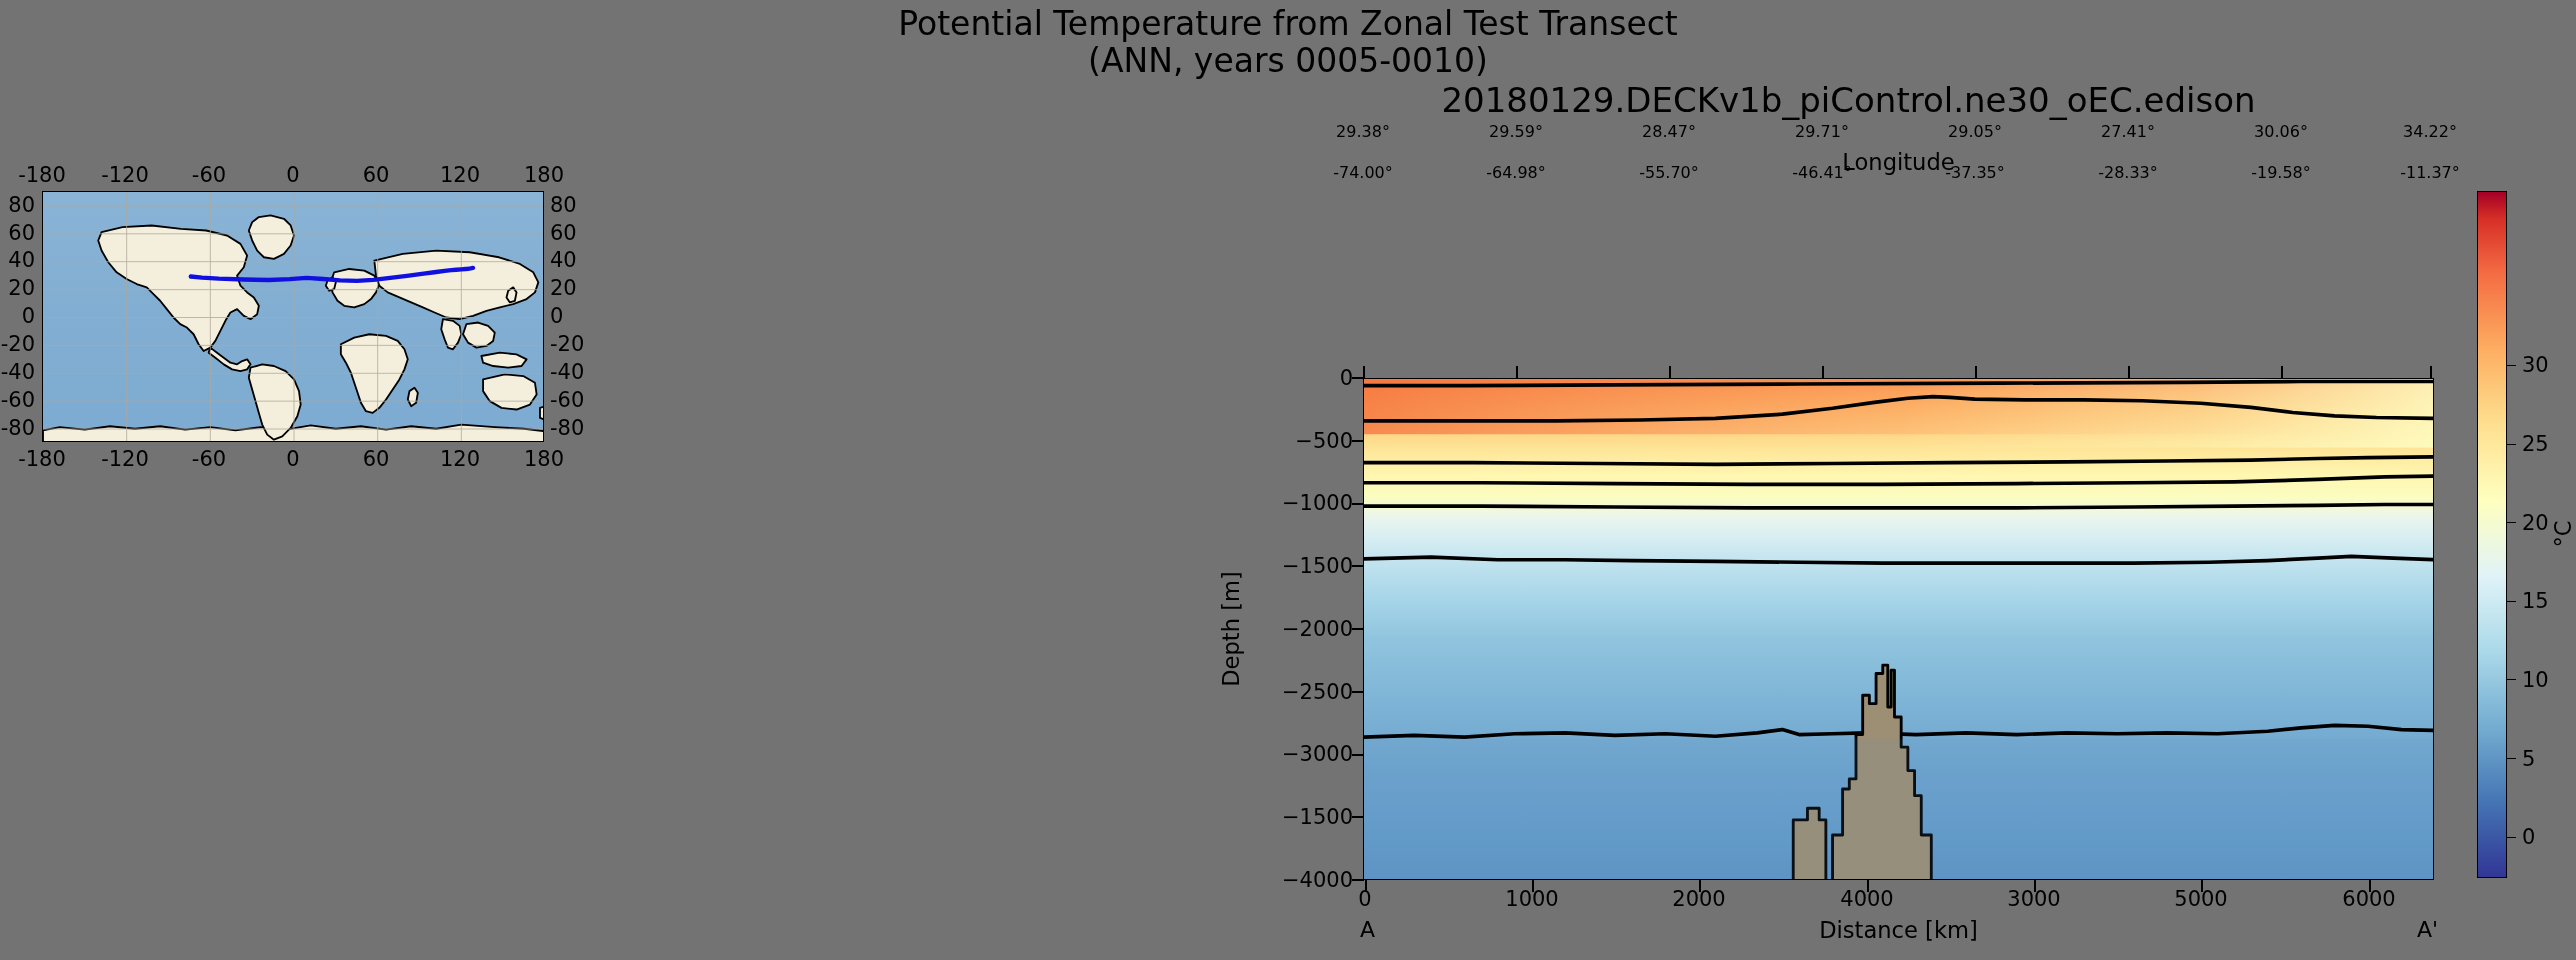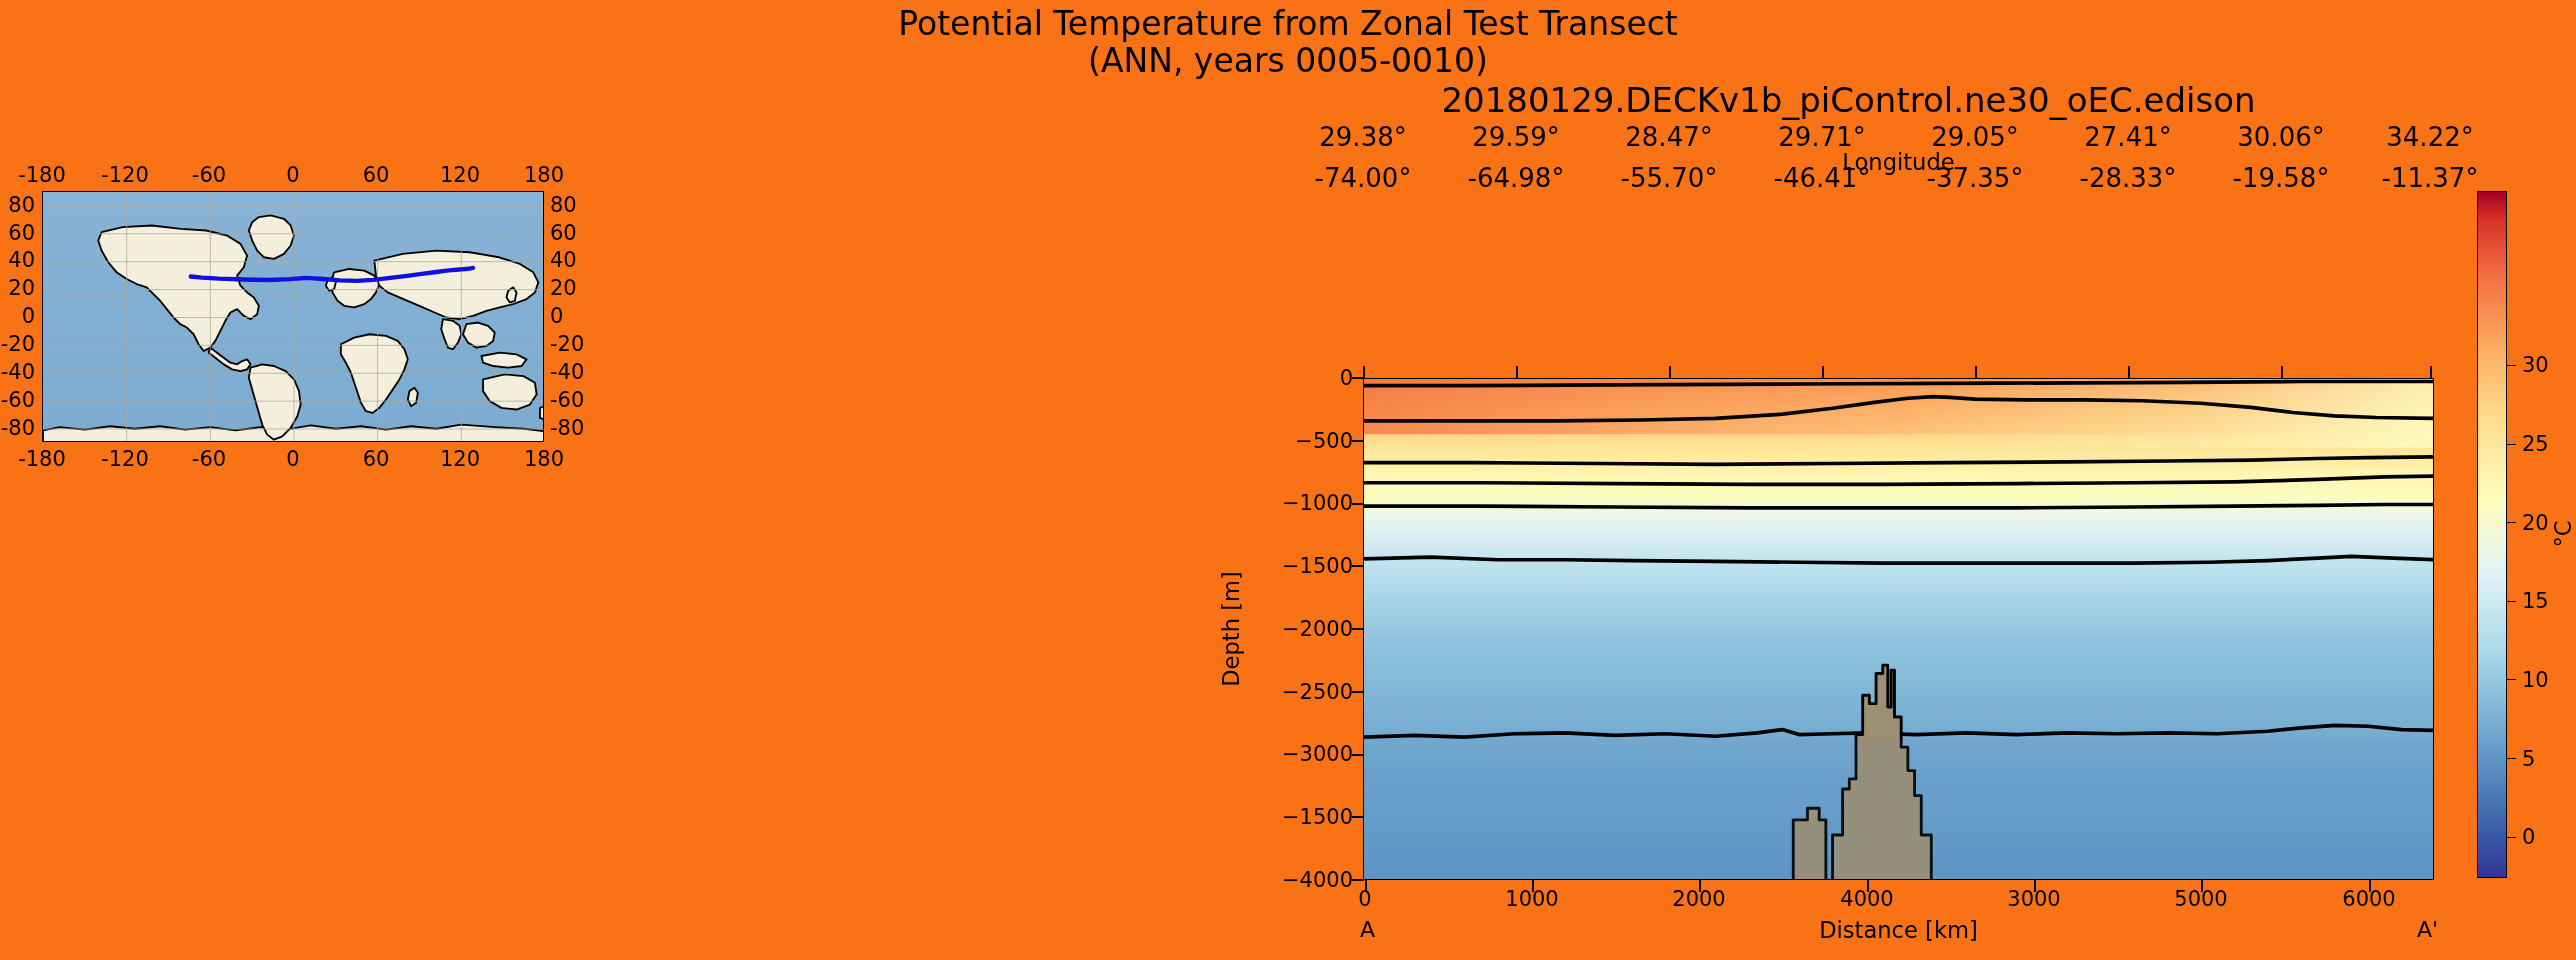--- a/index.html
+++ b/index.html
@@ -9,7 +9,7 @@
     font-family: "DejaVu Sans", sans-serif;
     overflow: hidden;
   }
-  #figure { position: relative; width: 2576px; height: 961px; background:#f97316; }
+  #figure { position: relative; width: 2576px; height: 961px; background:#737373; }
 
   
   .suptitle {

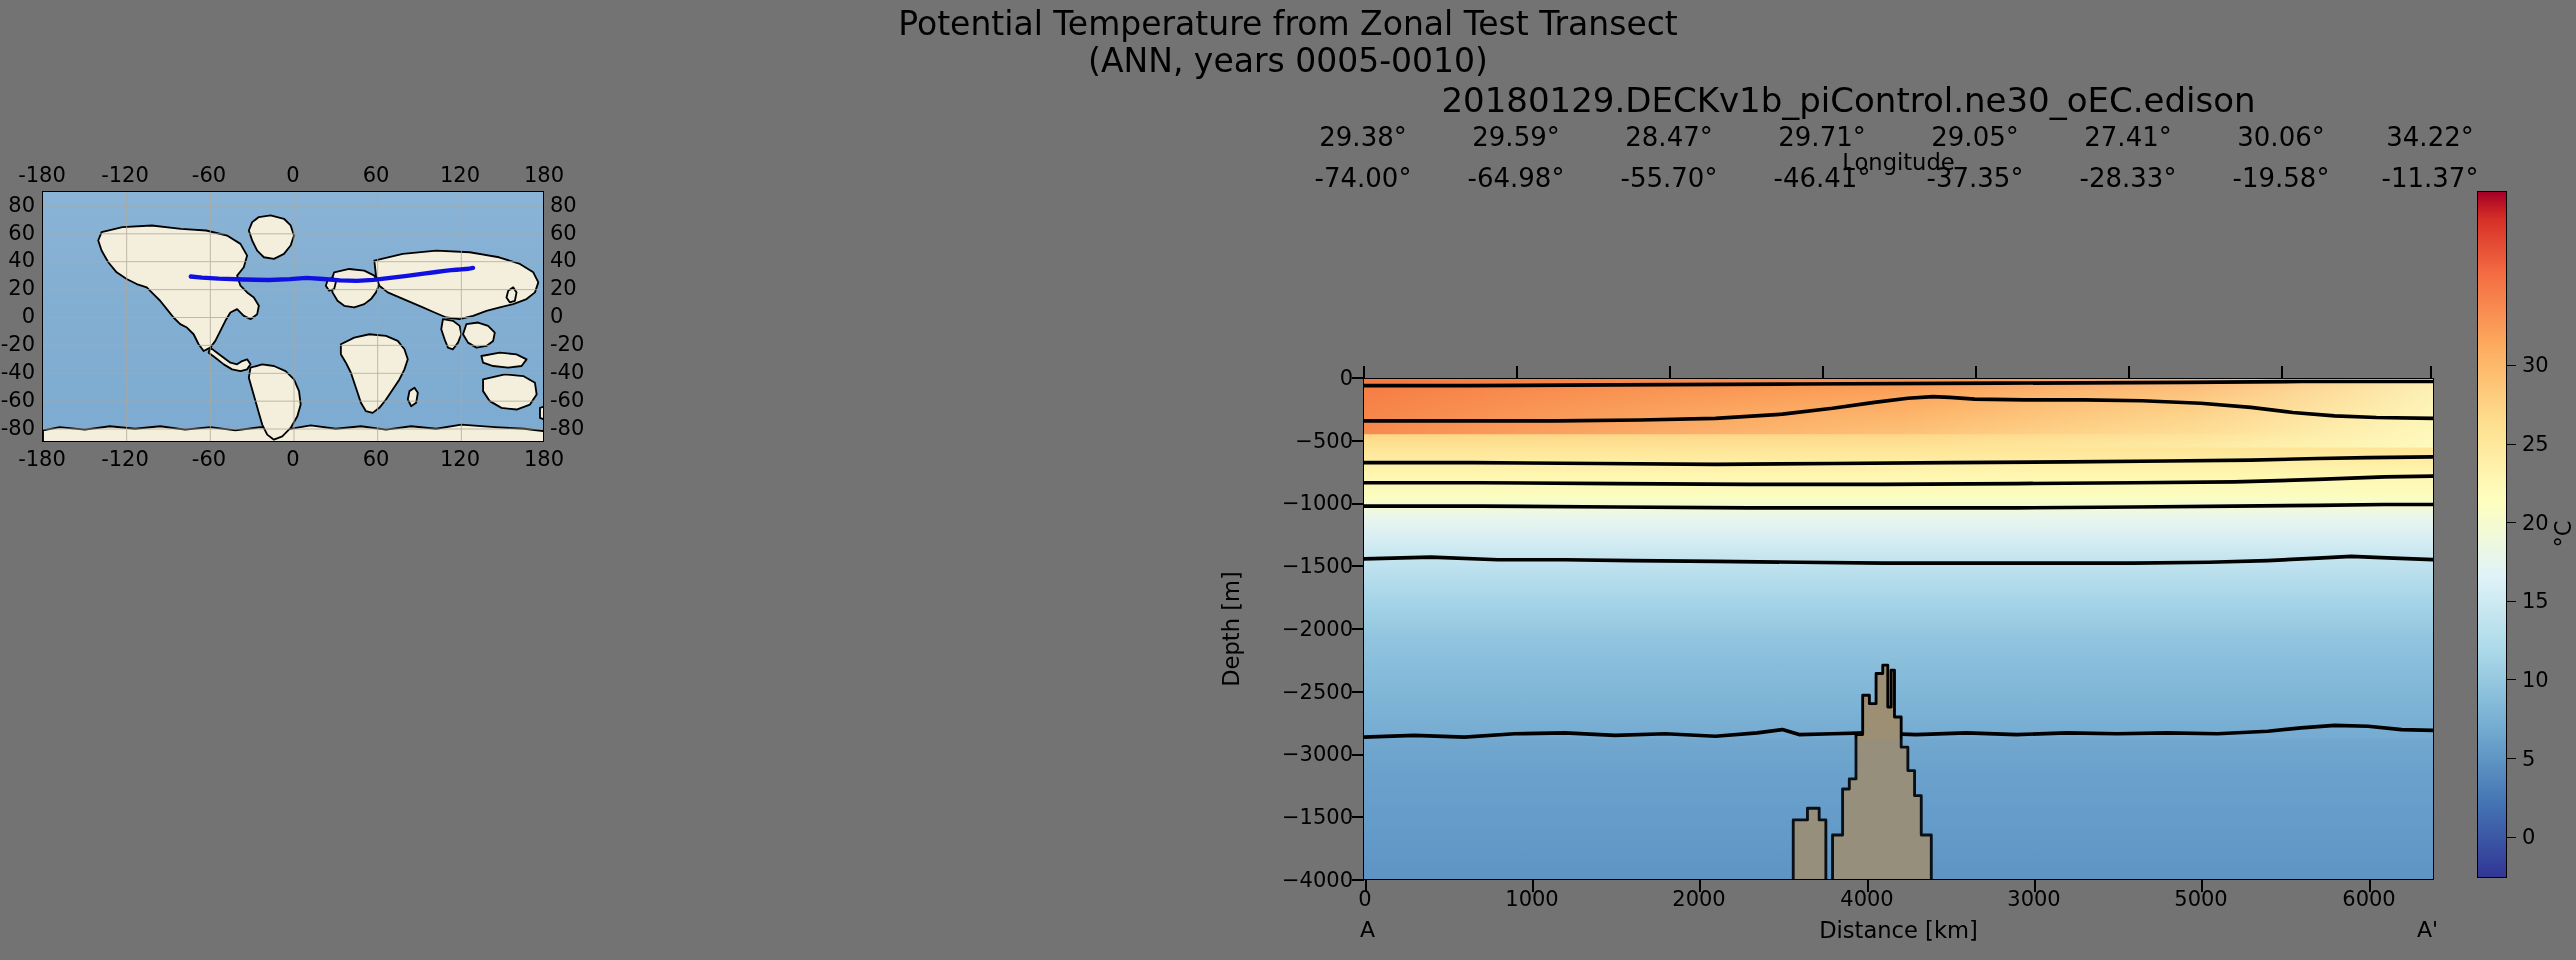--- a/index.html
+++ b/index.html
@@ -66,7 +66,7 @@
   .lon-label { top: 149px; }
 
   .toptick {
-    position: absolute; font-size: 26px; color:#000;
+    position: absolute; font-size: 16px; color:#000;
     transform: translateX(-50%); white-space: nowrap; text-align: center;
   }
   .lat-row { top: 122px; }

